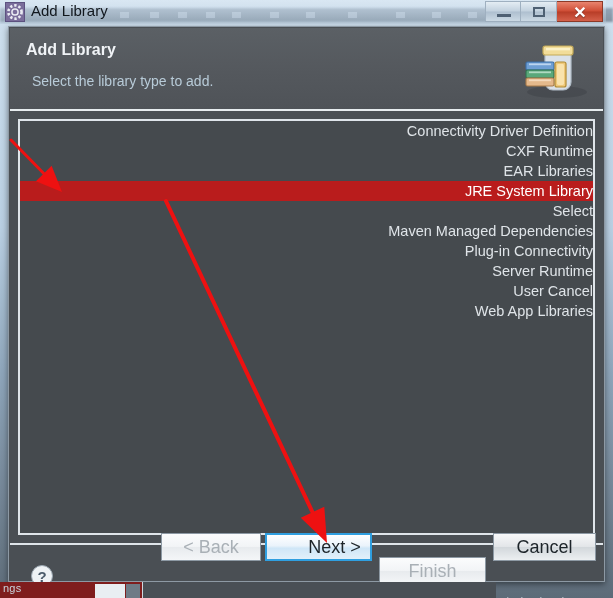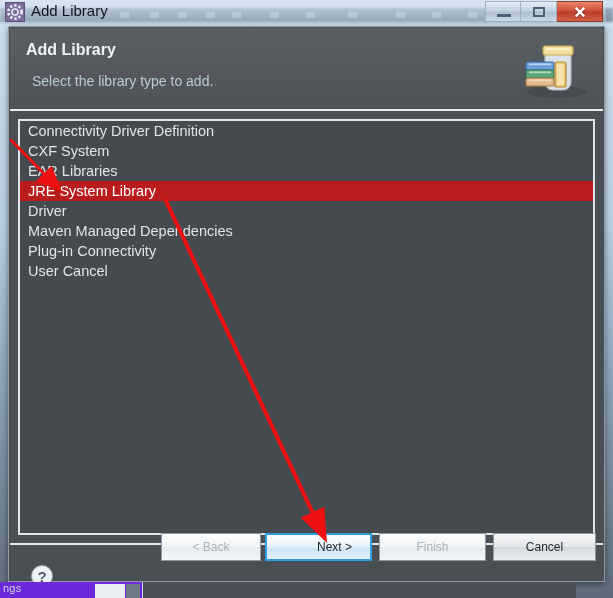--- a/index.html
+++ b/index.html
@@ -147,6 +147,7 @@
     border: 2px solid #dfe5ea;
     box-sizing: border-box;
     overflow: hidden;
+    text-align: right;
   }
   .list-row {
     height: 20px; line-height: 20px;

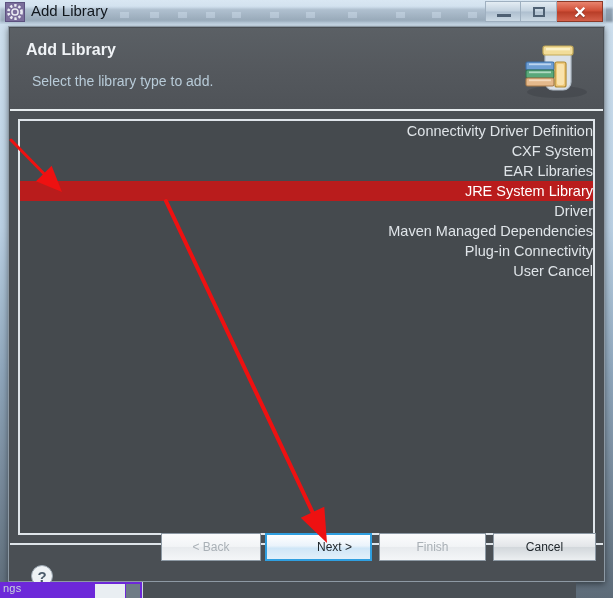--- a/index.html
+++ b/index.html
@@ -290,7 +290,7 @@
 
       <div class="listbox" id="listbox">
           <div class="list-row">Connectivity Driver Definition</div>
-          <div class="list-row">CXF System</div>
+          <div class="list-row">CXF Runtime</div>
           <div class="list-row">EAR Libraries</div>
           <div class="list-row selected">JRE System Library</div>
           <div class="list-row">Driver</div>

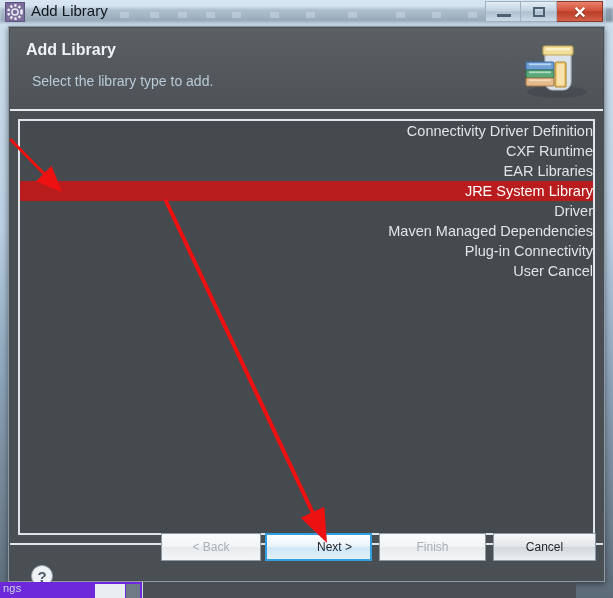--- a/index.html
+++ b/index.html
@@ -293,7 +293,7 @@
           <div class="list-row">CXF Runtime</div>
           <div class="list-row">EAR Libraries</div>
           <div class="list-row selected">JRE System Library</div>
-          <div class="list-row">Driver</div>
+          <div class="list-row">Select</div>
           <div class="list-row">Maven Managed Dependencies</div>
           <div class="list-row">Plug-in Connectivity</div>
           <div class="list-row">User Cancel</div>

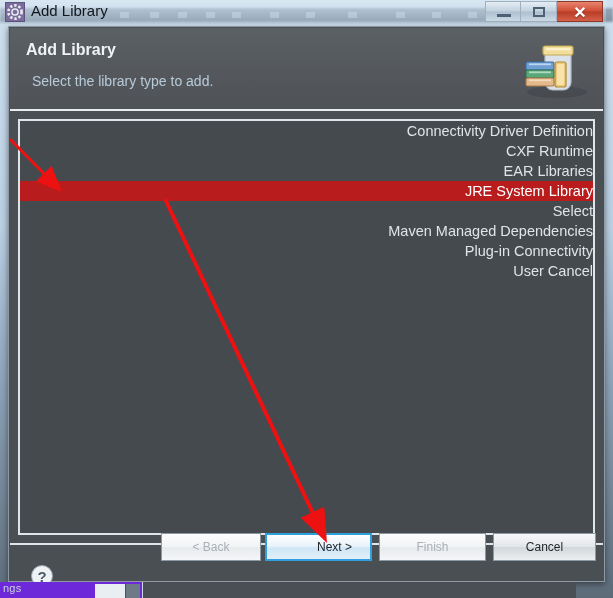--- a/index.html
+++ b/index.html
@@ -296,6 +296,7 @@
           <div class="list-row">Select</div>
           <div class="list-row">Maven Managed Dependencies</div>
           <div class="list-row">Plug-in Connectivity</div>
+          <div class="list-row">Server Runtime</div>
           <div class="list-row">User Cancel</div>
         </div>
 

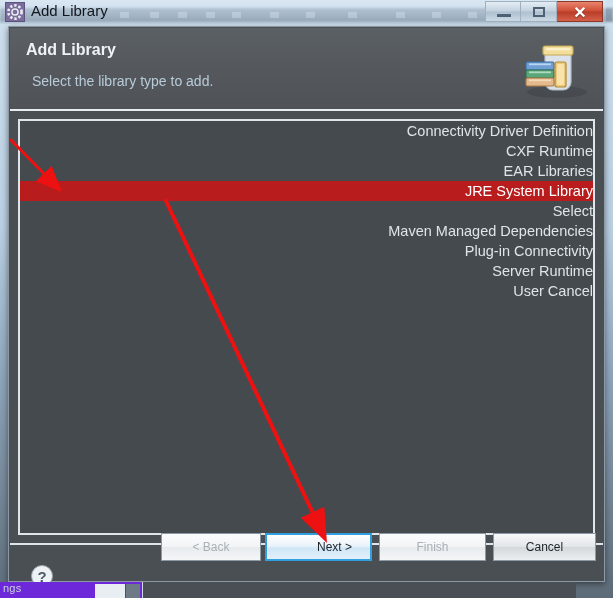--- a/index.html
+++ b/index.html
@@ -298,6 +298,7 @@
           <div class="list-row">Plug-in Connectivity</div>
           <div class="list-row">Server Runtime</div>
           <div class="list-row">User Cancel</div>
+          <div class="list-row">Web App Libraries</div>
         </div>
 
       <div class="btnbar-sep"></div>

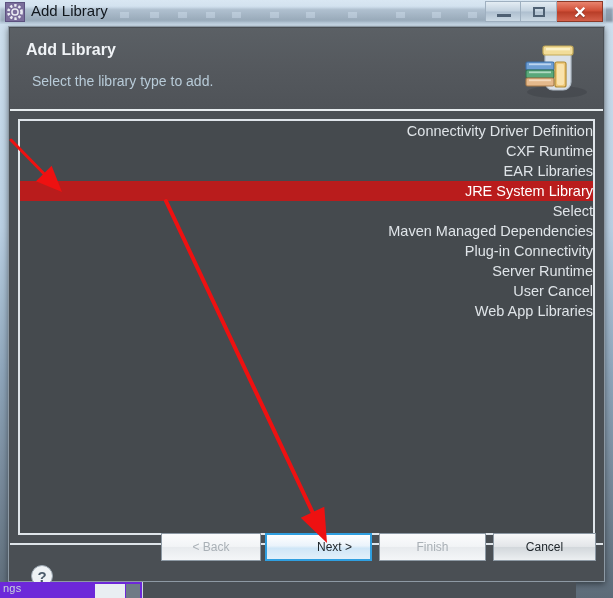--- a/index.html
+++ b/index.html
@@ -178,7 +178,7 @@
     position: absolute; top: 506px; height: 28px;
     border: 1px solid #8d99a4;
     box-sizing: border-box;
-    font-size: 12px;
+    font-size: 18px;
     display: flex; align-items: center; justify-content: center;
     background: linear-gradient(180deg, #fbfcfd 0%, #f2f4f6 48%, #e8ebee 52%, #f4f6f8 100%);
     color: #1d2429;

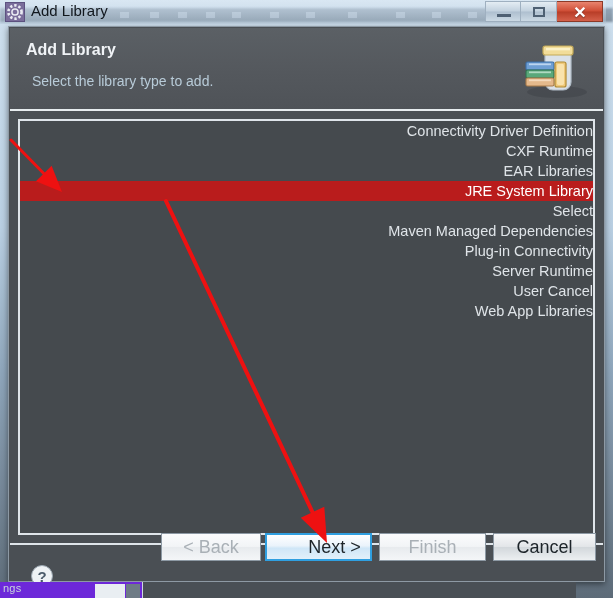--- a/index.html
+++ b/index.html
@@ -194,7 +194,7 @@
   }
   #btn-back   { left: 152px; width: 100px; }
   #btn-next   { left: 256px; width: 107px; }
-  #btn-finish { left: 370px; width: 107px; }
+  #btn-finish { left: 370px; width: 107px; margin-top: 24px; }
   #btn-cancel { left: 484px; width: 103px; }
 
   

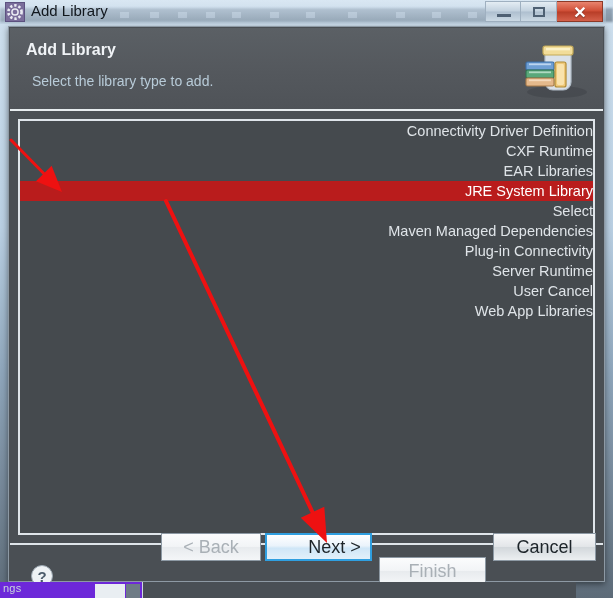--- a/index.html
+++ b/index.html
@@ -34,8 +34,8 @@
     background: rgba(200,215,230,.55); filter: blur(.6px);
   }
   .bottom-band {
-    position: absolute; left: 0; bottom: 0; width: 576px; height: 16px;
-    background: #6d28d9;
+    position: absolute; left: 0; bottom: 0; width: 496px; height: 16px;
+    background: #7f1d1d;
   }
   .bottom-band .tile {
     position: absolute; left: 95px; top: 2px; width: 30px; height: 14px;

